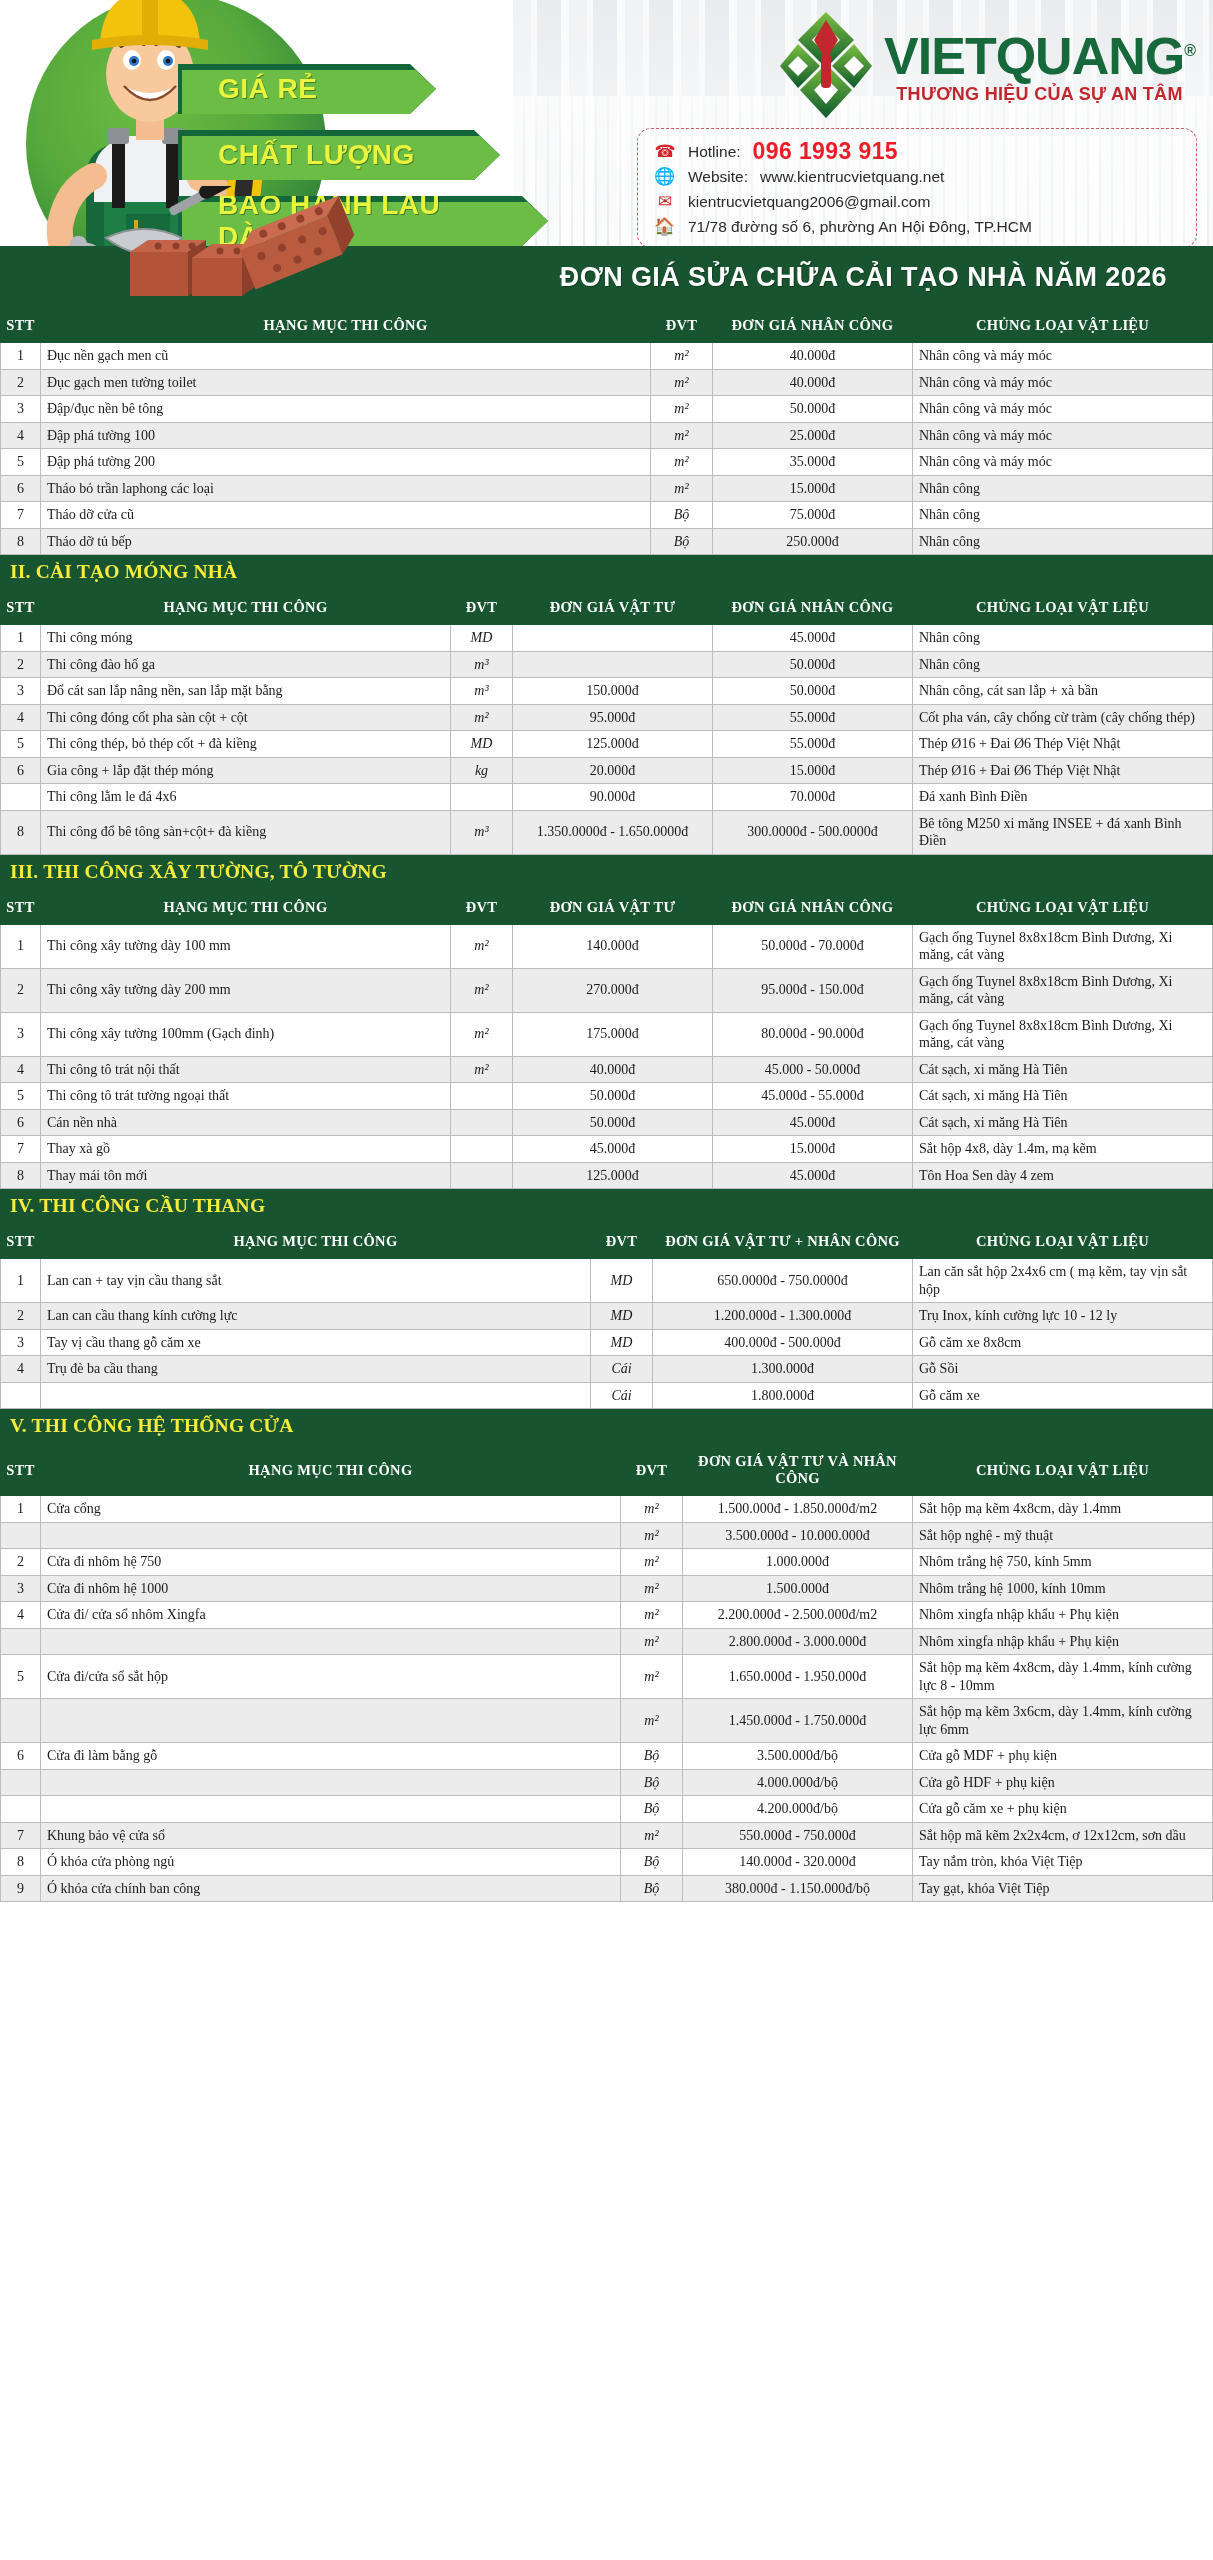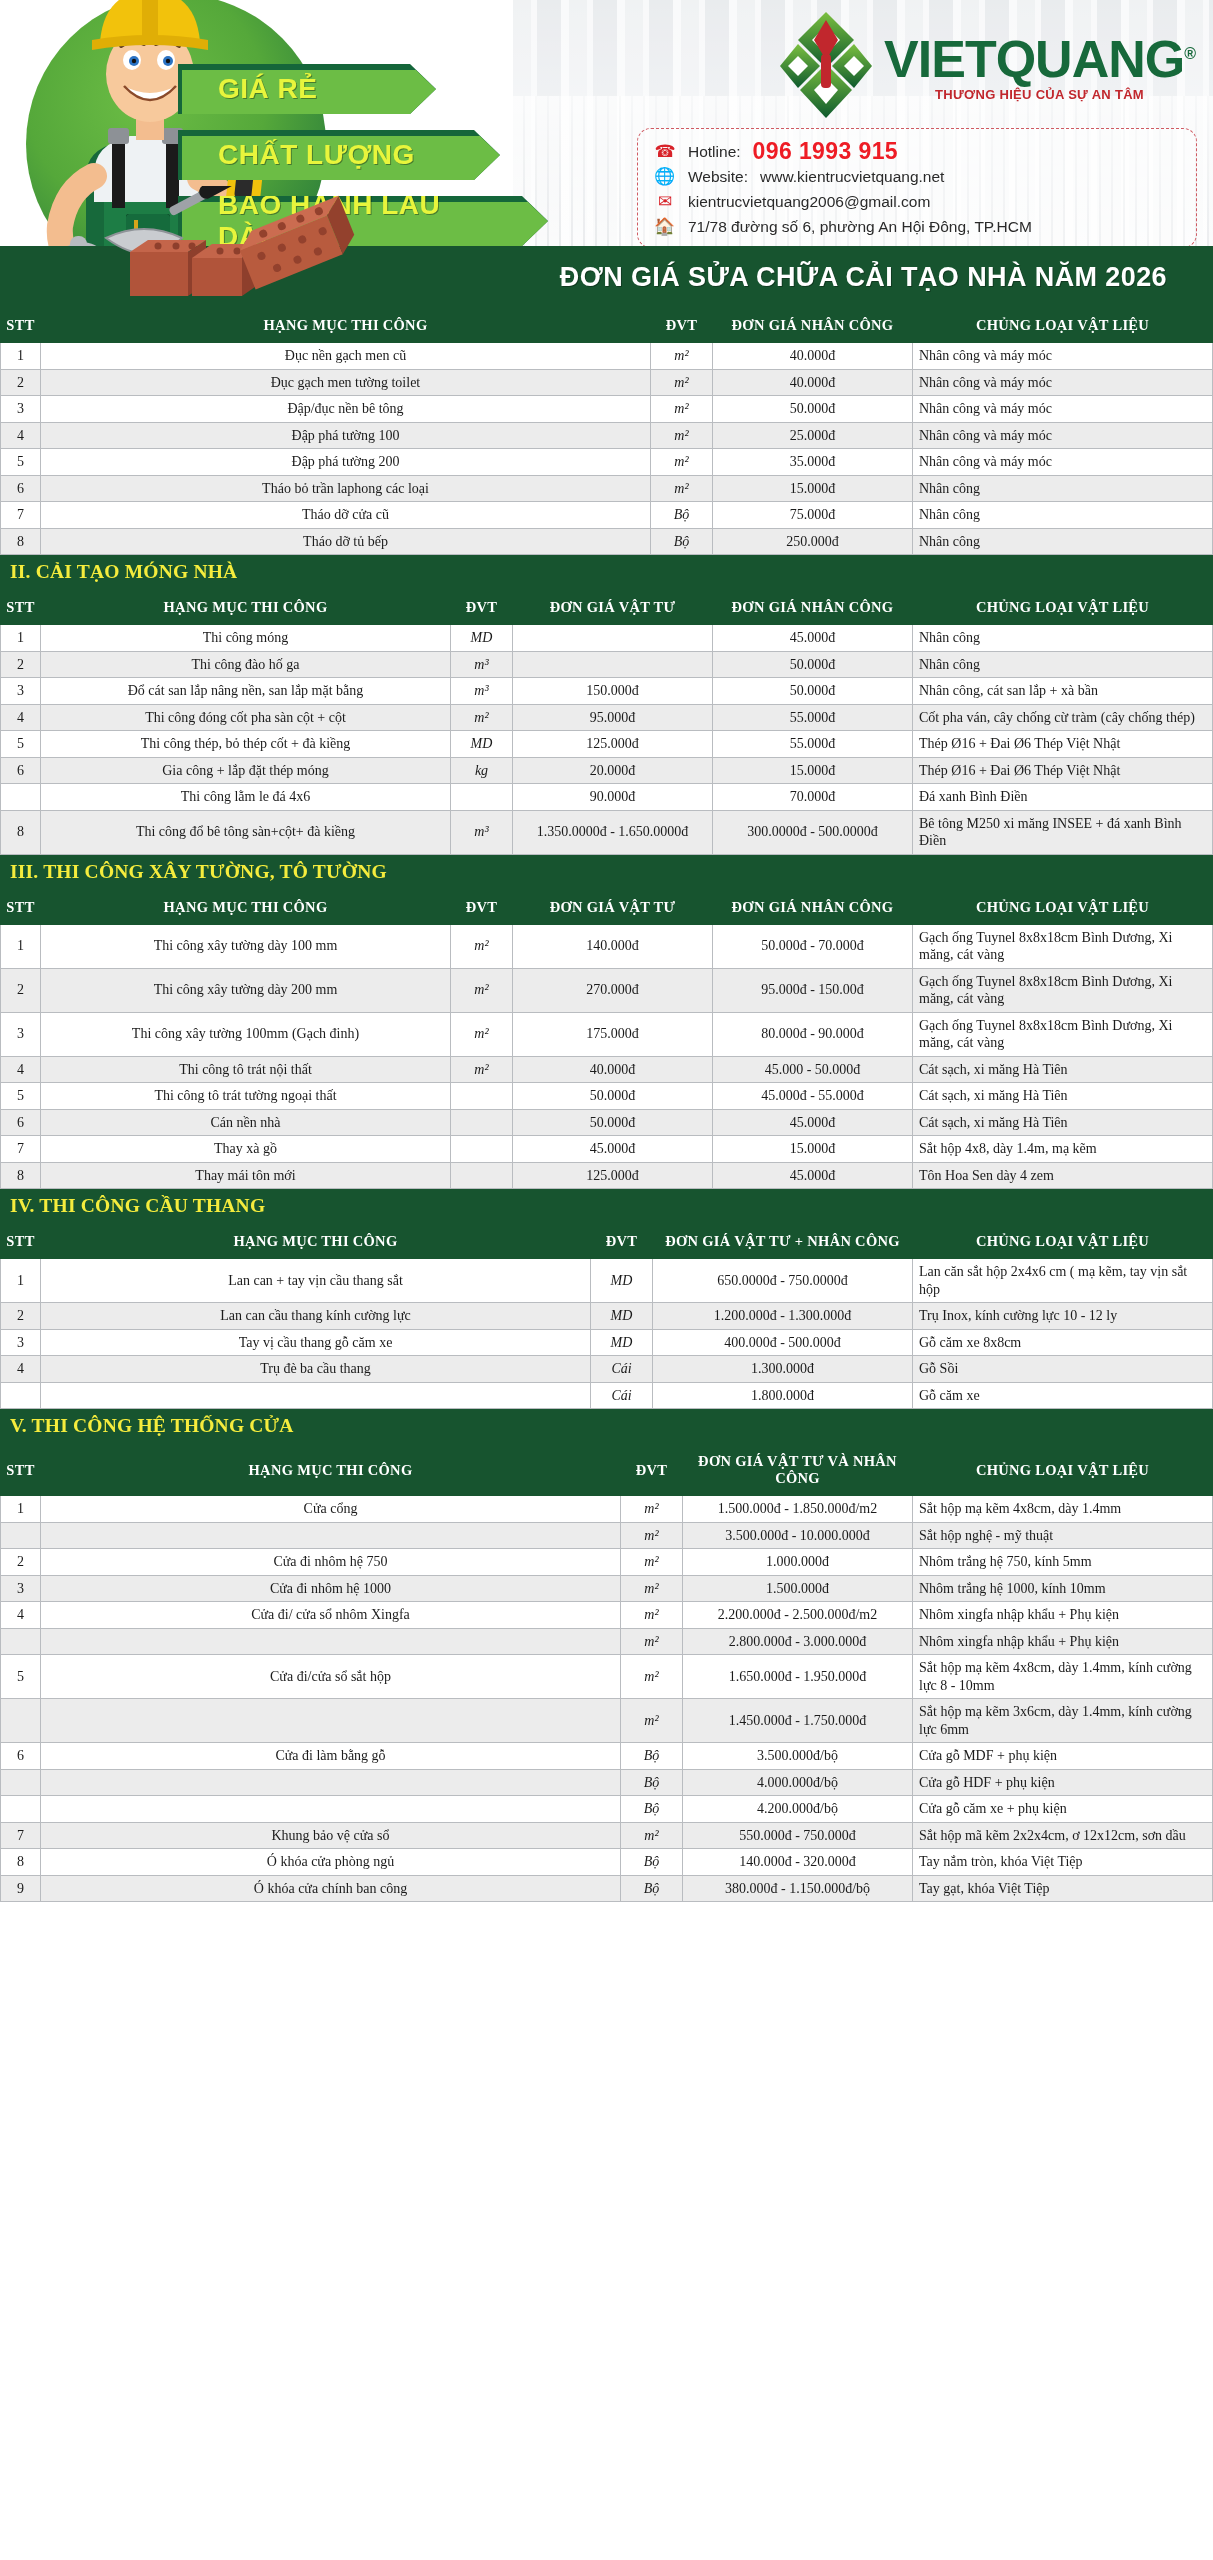--- a/index.html
+++ b/index.html
@@ -76,7 +76,7 @@
   .reg{ font-size:16px; vertical-align:super; }
   .brand-sub{
     font-family:"Liberation Sans", sans-serif; font-weight:bold;
-    font-size:13px; color:#c1272d; letter-spacing:.3px; margin-top:2px;
+    font-size:18px; color:#c1272d; letter-spacing:.3px; margin-top:2px;
     text-align:center;
   }
 

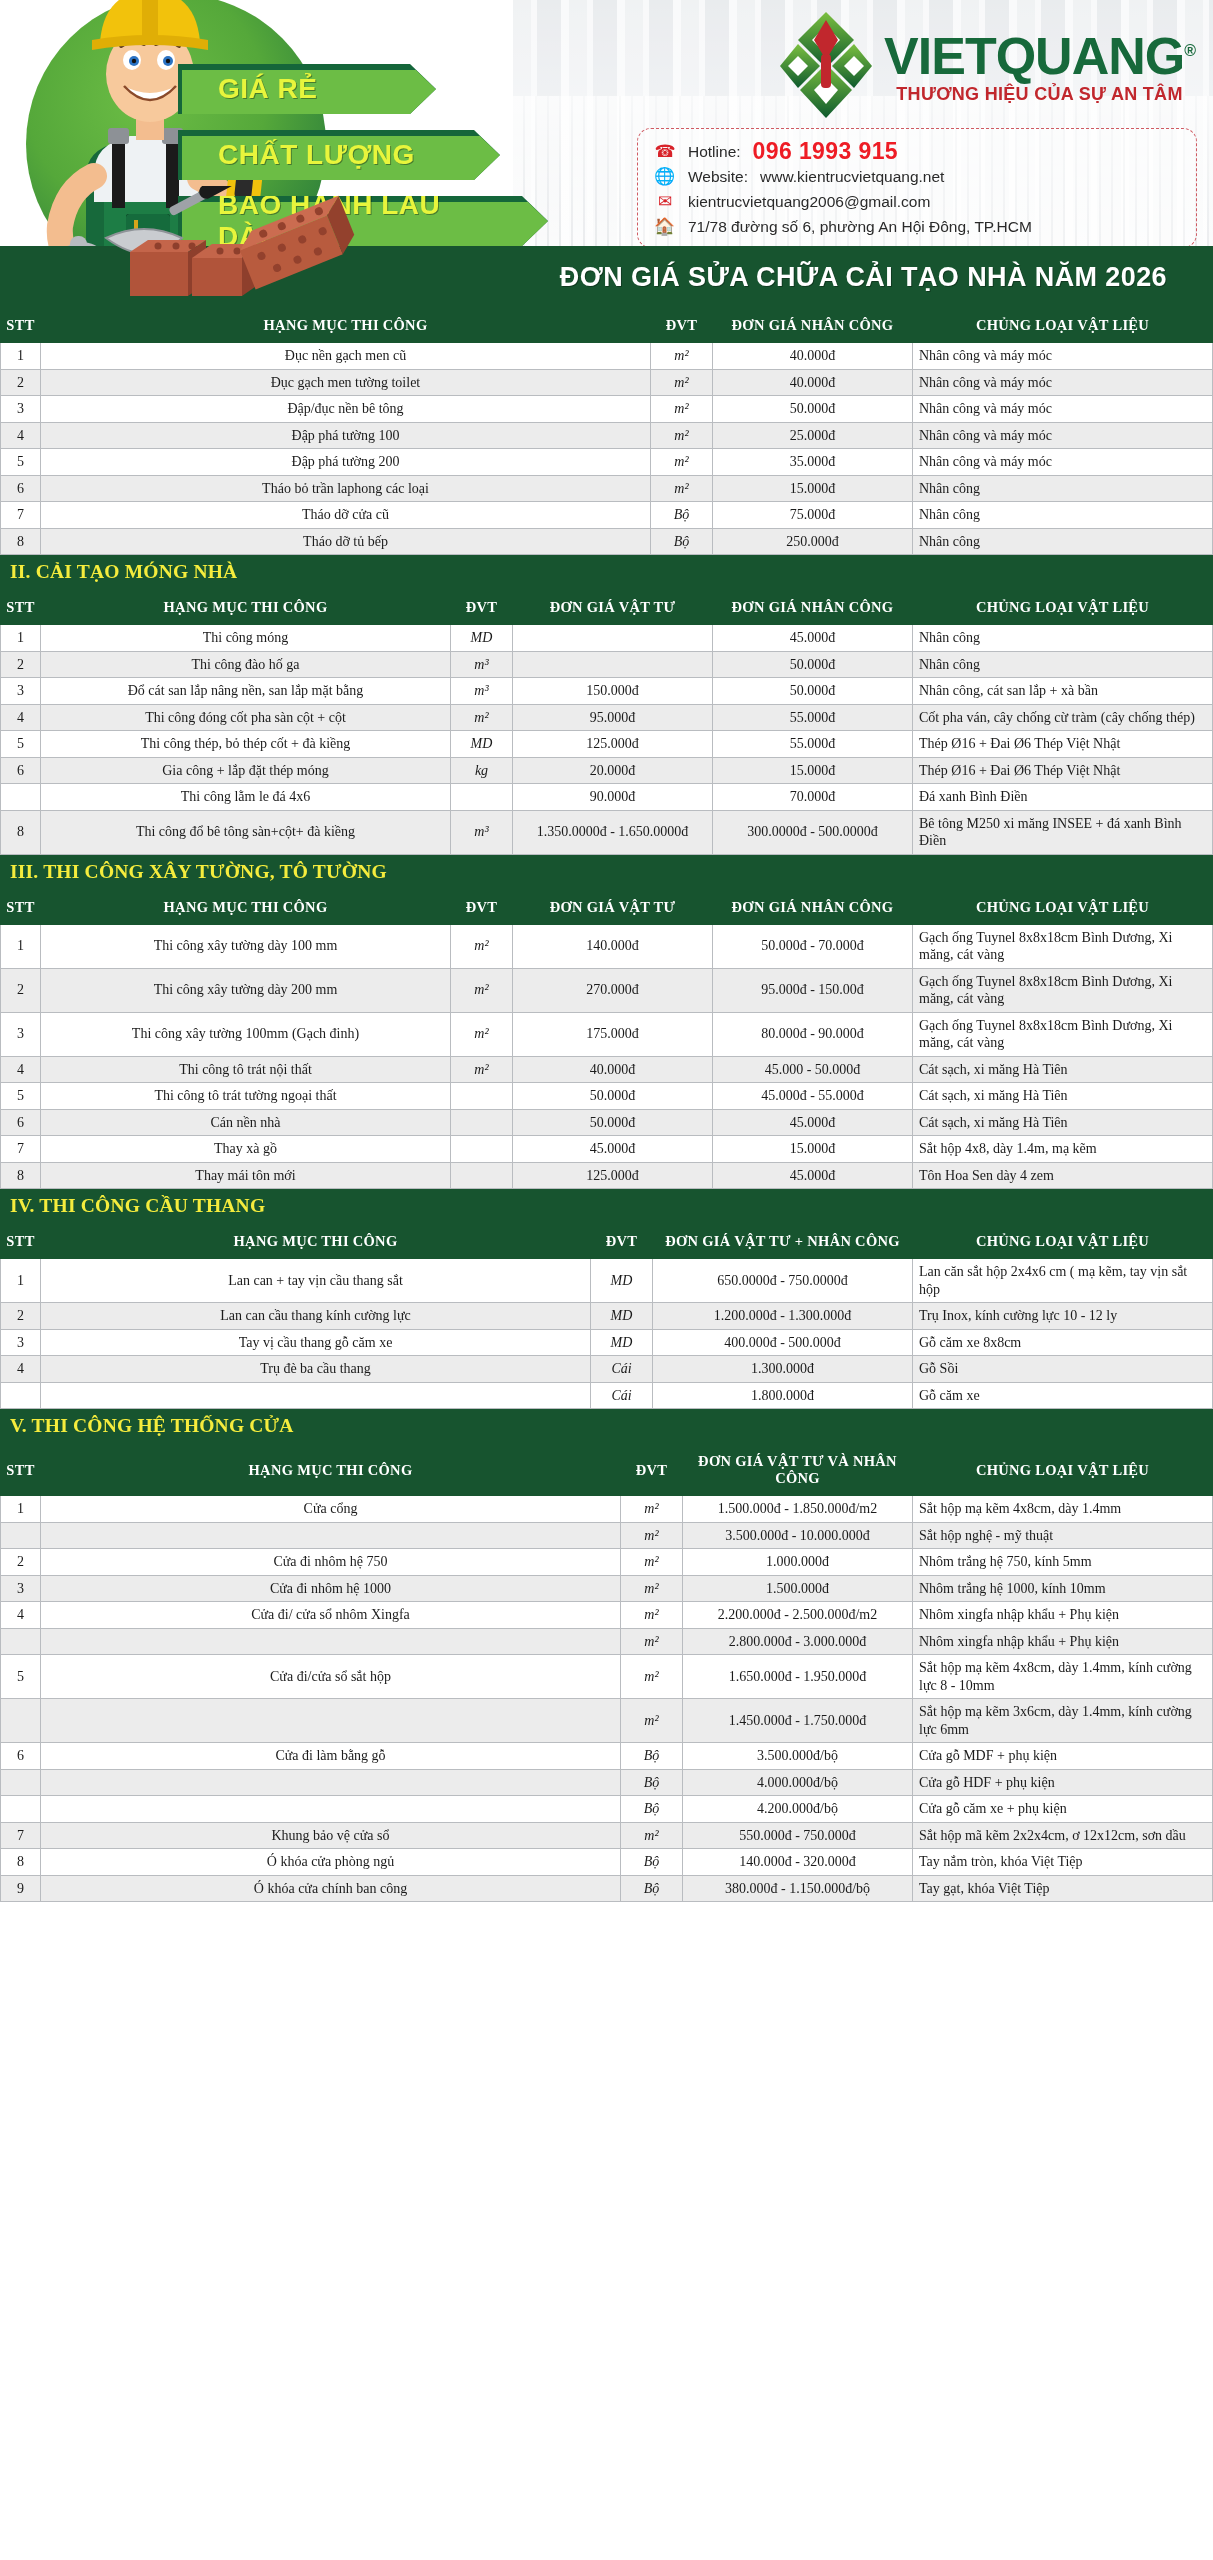--- a/index.html
+++ b/index.html
@@ -130,7 +130,7 @@
   .c-stt{ text-align:center; }
   .c-num{ text-align:center; }
   .c-unit{ text-align:center;font-style:italic; }
-  .c-name{ text-align:center; }
+  .c-name{ text-align:left; }
   .c-mat{ text-align:left; }
 
   .wm{

